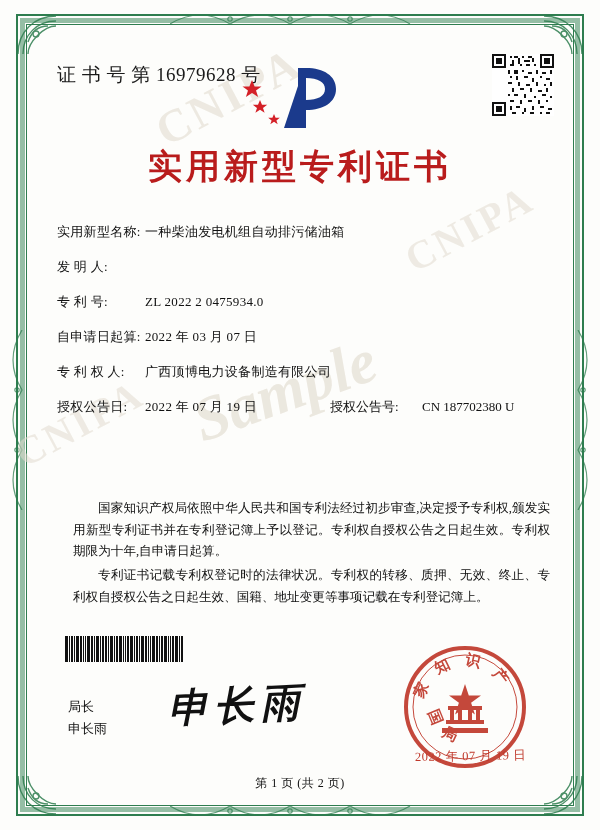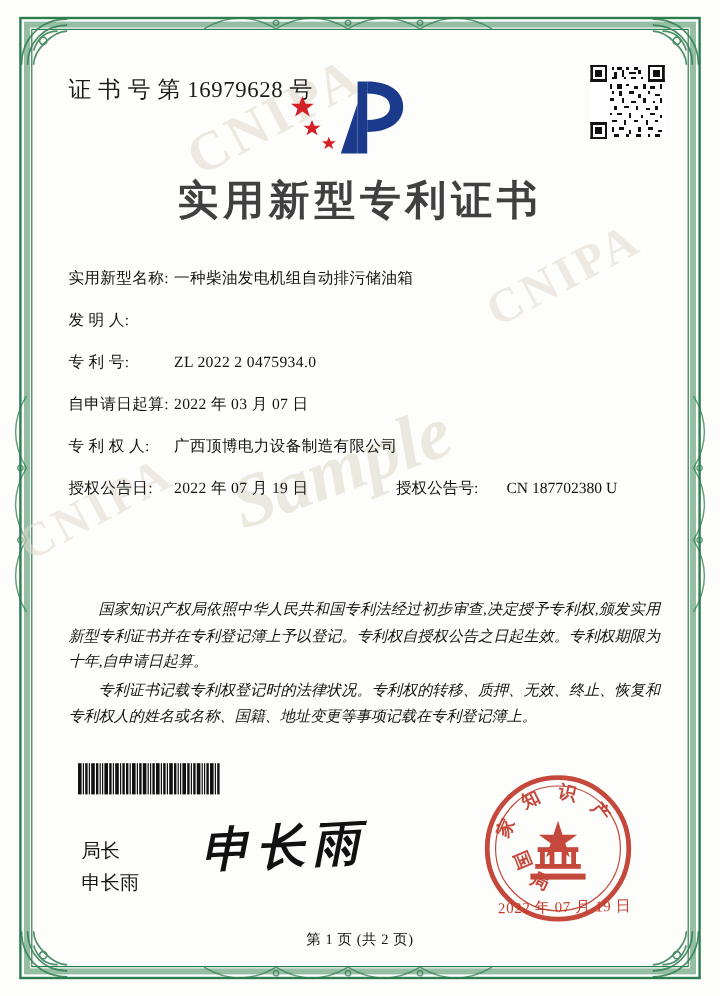--- a/index.html
+++ b/index.html
@@ -150,7 +150,7 @@
     font-size: 34px;
     font-weight: bold;
     letter-spacing: 4px;
-    color: #404040;
+    color: #b91c1c;
     font-family: "Liberation Serif", "DejaVu Serif", serif;
   }
 

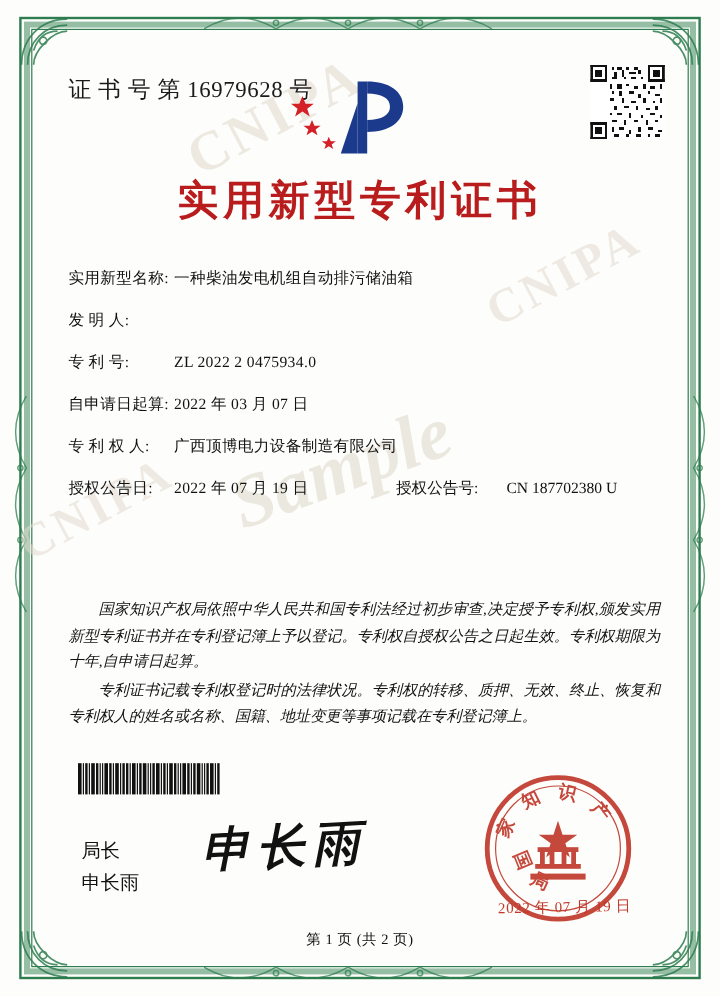--- a/index.html
+++ b/index.html
@@ -208,9 +208,8 @@
     text-align: justify;
   }
   .paras p {
-    margin: 0 0 2px 0;
+    margin: 0 0 2px 16px;
     text-indent: 25px;
-    font-style: italic;
   }
 
   

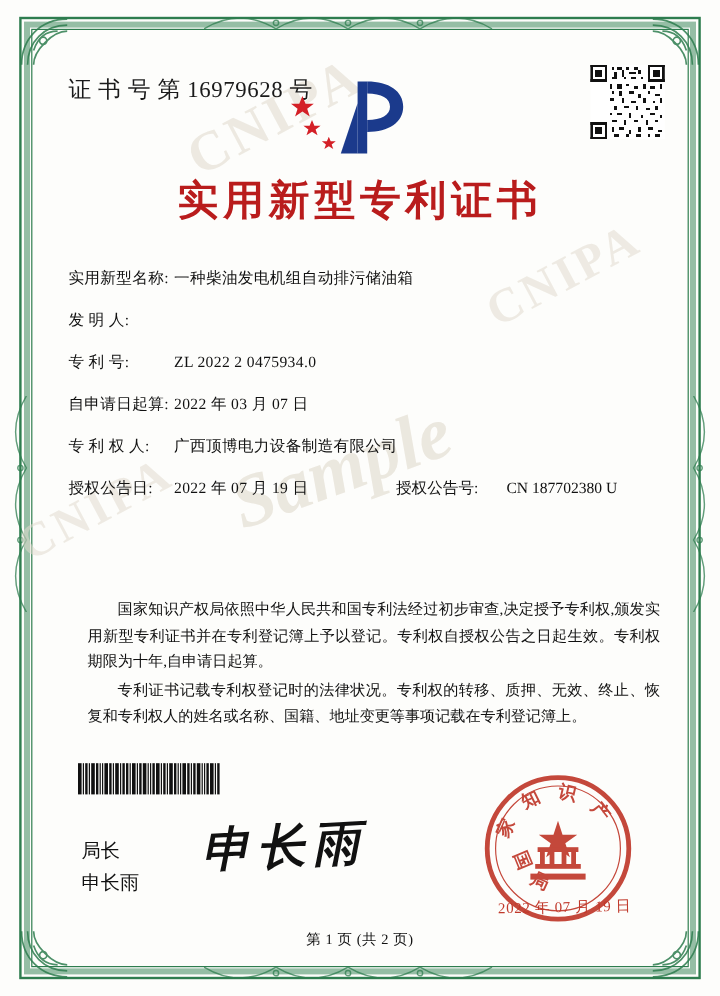--- a/index.html
+++ b/index.html
@@ -509,7 +509,7 @@
 
   <div class="paras">
     <p>国家知识产权局依照中华人民共和国专利法经过初步审查,决定授予专利权,颁发实用新型专利证书并在专利登记簿上予以登记。专利权自授权公告之日起生效。专利权期限为十年,自申请日起算。</p>
-    <p>专利证书记载专利权登记时的法律状况。专利权的转移、质押、无效、终止、恢复和专利权人的姓名或名称、国籍、地址变更等事项记载在专利登记簿上。</p>
+    <p>专利证书记载专利权登记时的法律状况。专利权的转移、质押、无效、终止、专利权自授权公告之日起生效、国籍、地址变更等事项记载在专利登记簿上。</p>
   </div>
 
   <div class="barcode">

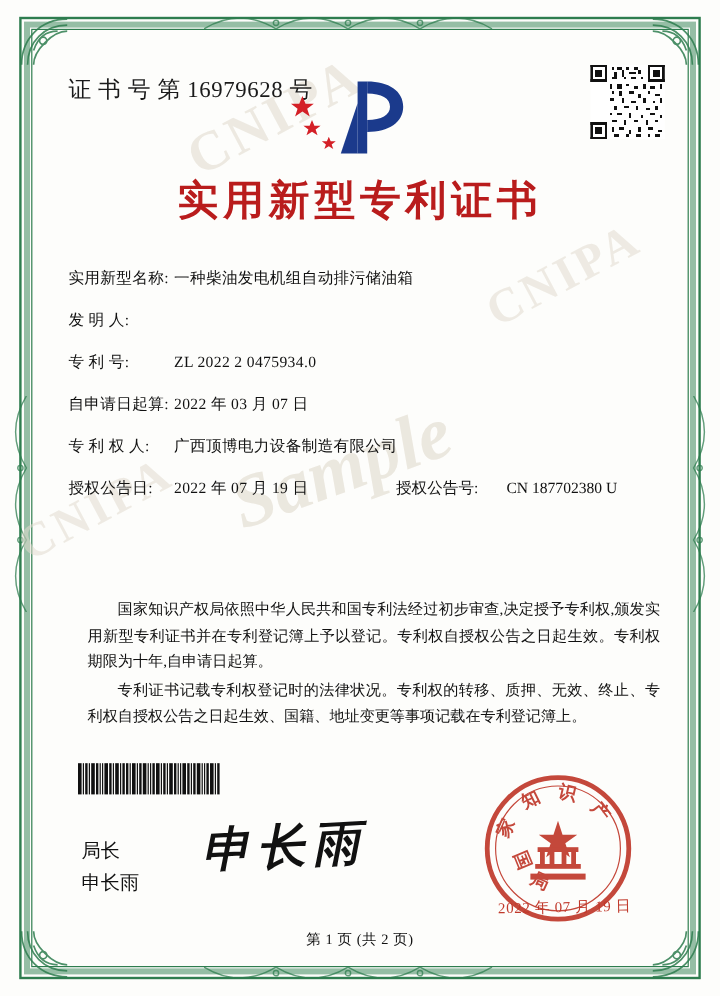--- a/index.html
+++ b/index.html
@@ -233,7 +233,7 @@
     position: absolute;
     left: 68px;
     top: 696px;
-    font-size: 16px;
+    font-size: 13px;
     color: #111;
     line-height: 1.7;
   }

